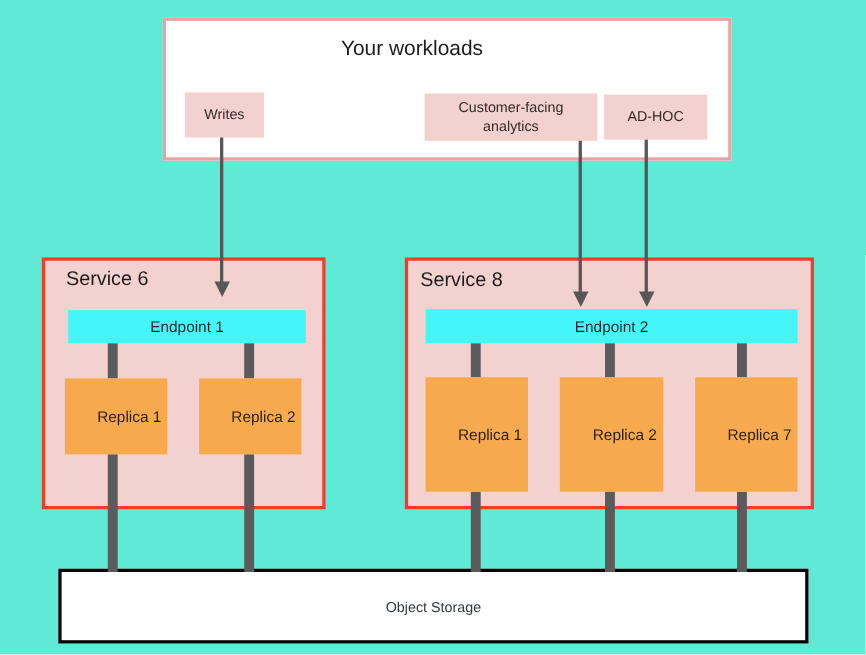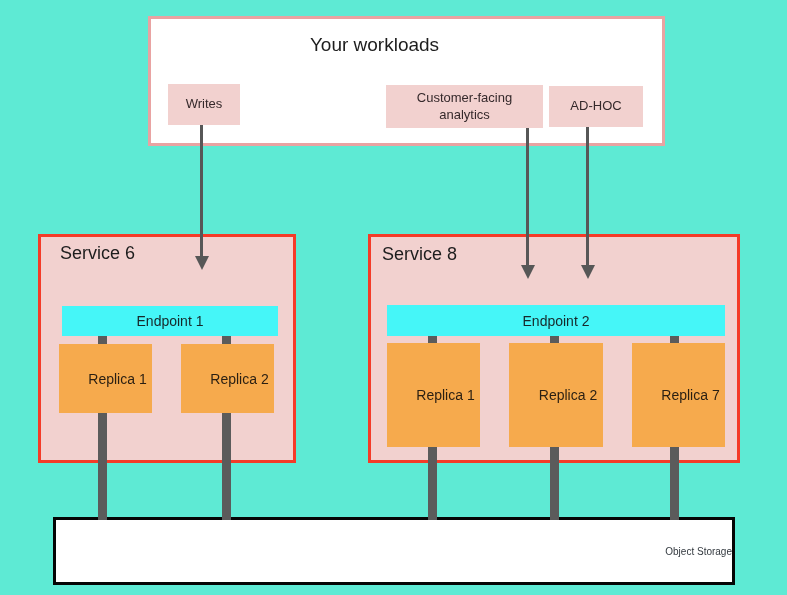--- a/index.html
+++ b/index.html
@@ -55,7 +55,7 @@
   .endpoint {
     background: #45f6f8; color: #17282a;
     display: flex; align-items: center; justify-content: center;
-    font-size: 14px; z-index: 4; margin-top: 24px;
+    font-size: 14px; z-index: 4;
   }
   .endpoint1 { left: 62px;  top: 282px; width: 216px; height: 30px; }
   .endpoint2 { left: 387px; top: 281px; width: 338px; height: 31px; }

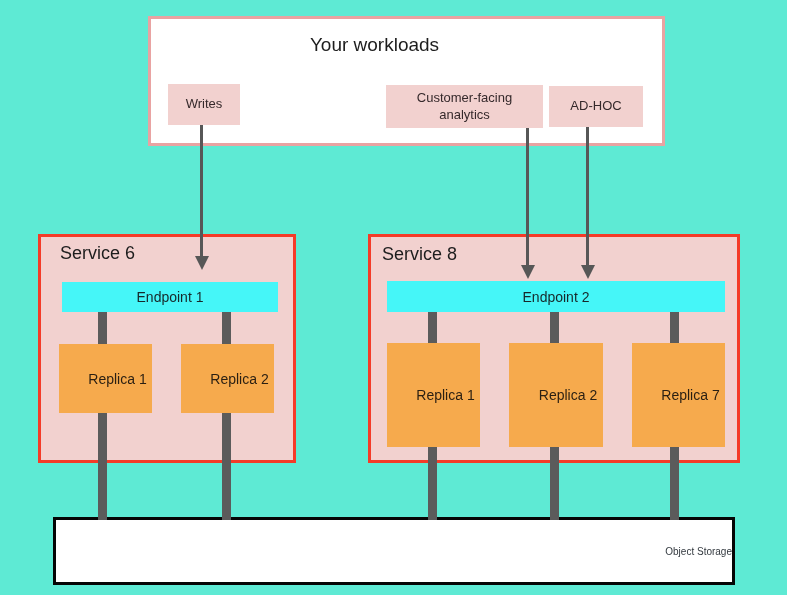--- a/index.html
+++ b/index.html
@@ -78,8 +78,8 @@
   .storage-box {
     left: 53px; top: 517px; width: 682px; height: 68px;
     border: 3px solid #050505; background: #ffffff;
-    display: flex; align-items: center; justify-content: flex-end;
-    font-size: 10px; color: #33393f; z-index: 1;
+    display: flex; align-items: center; justify-content: center;
+    font-size: 13px; color: #33393f; z-index: 1;
   }
 </style>
 </head>

